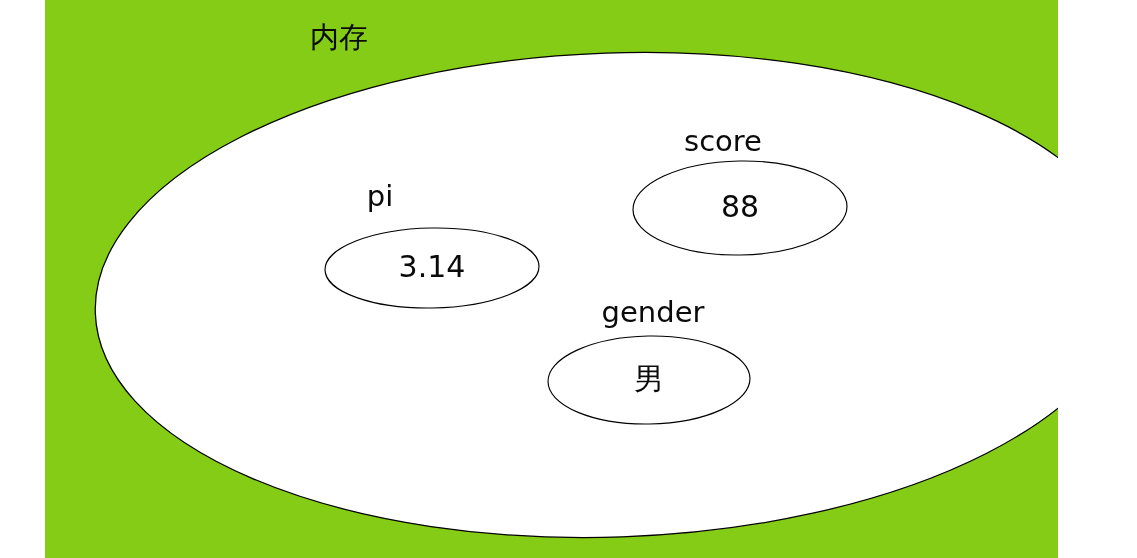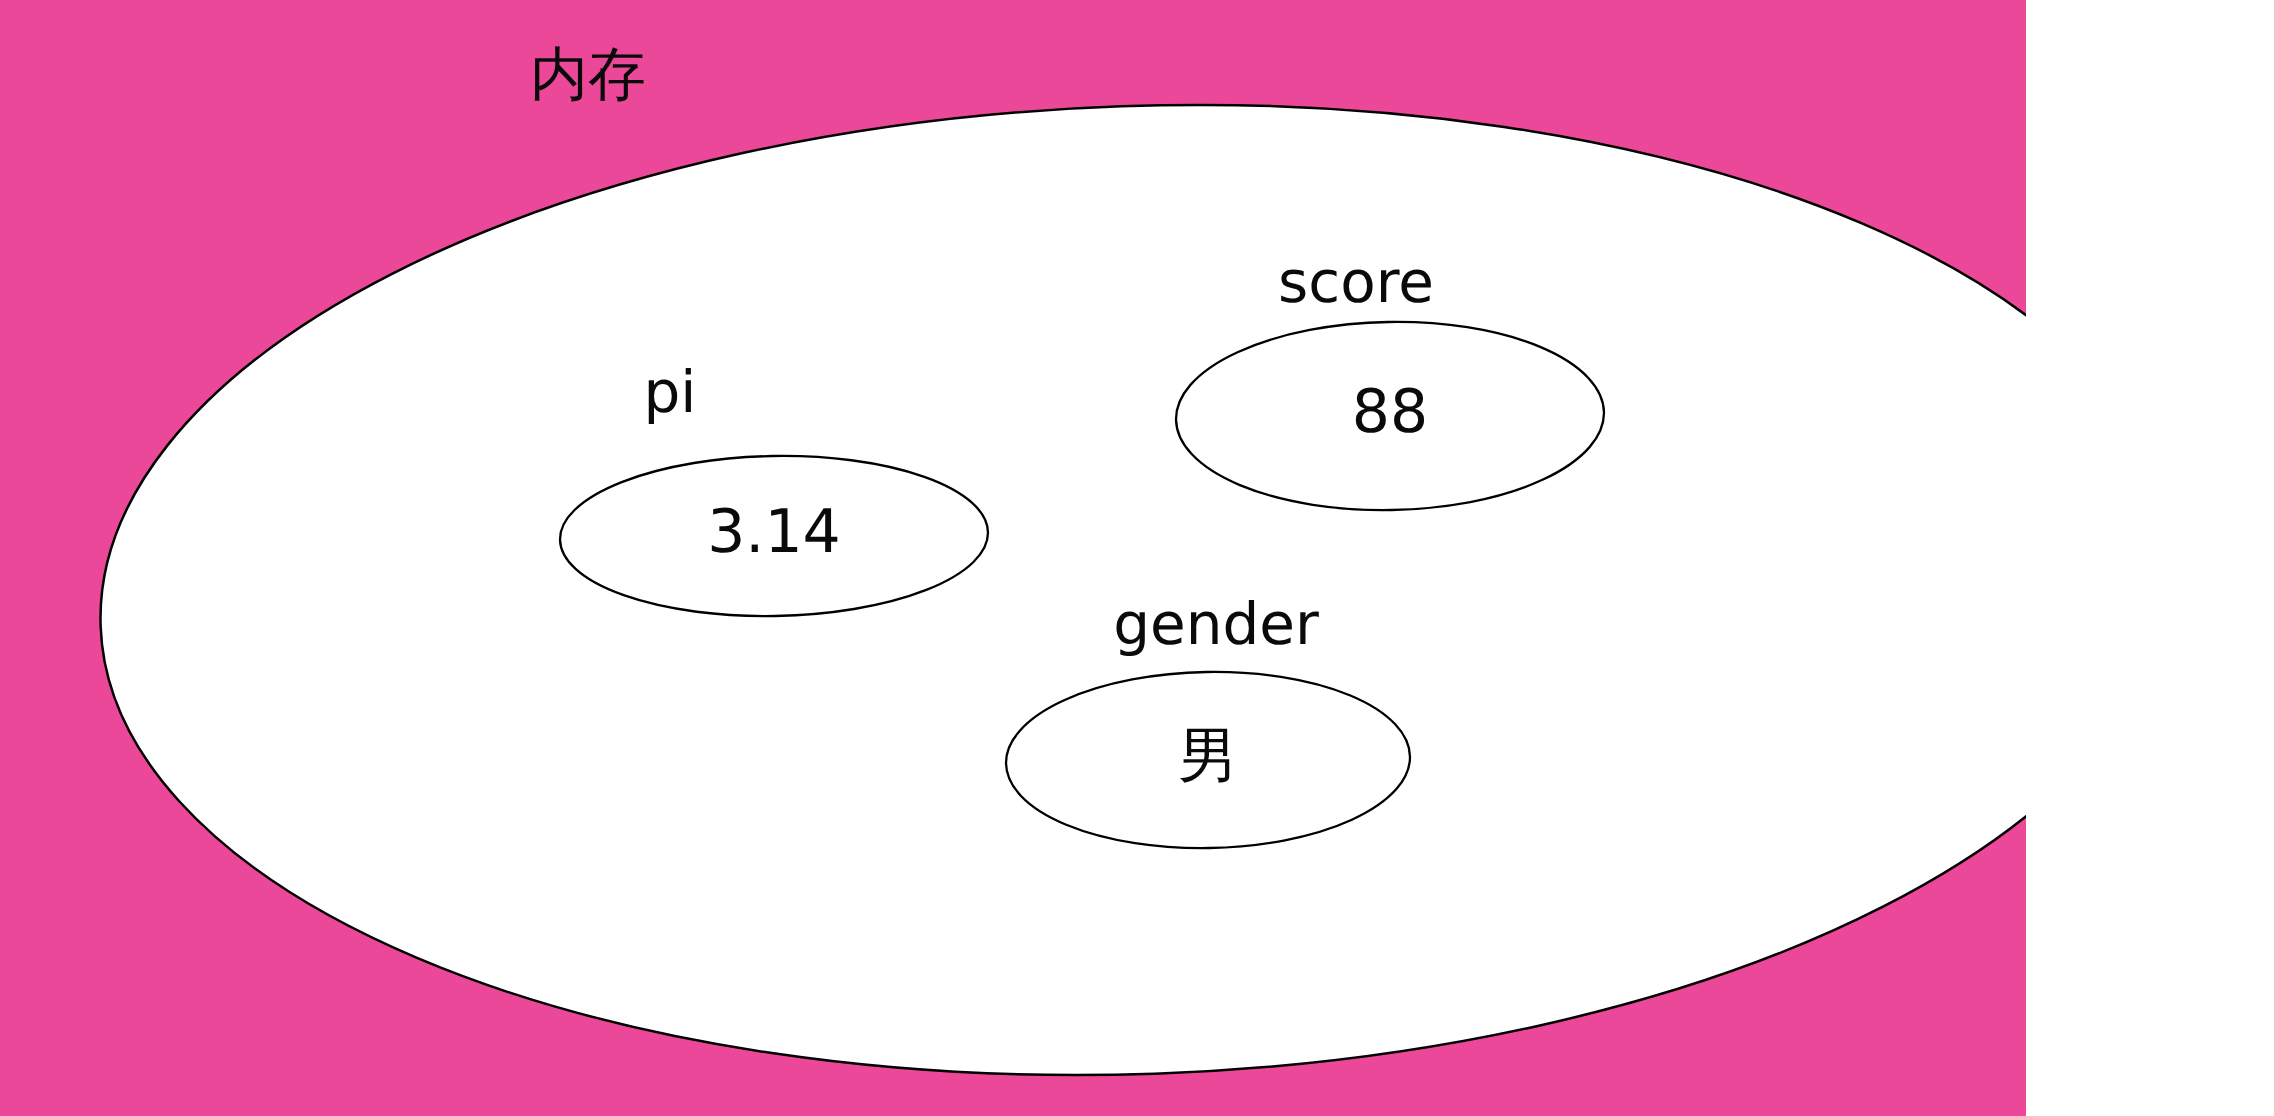--- a/index.html
+++ b/index.html
@@ -15,8 +15,9 @@
     position: relative;
     width: 1013px;
     height: 558px;
-    background: #ec4899;
+    background: #84cc16;
     overflow: hidden;
+    margin-left: 45px;
   }
   #diagram-svg {
     position: absolute;

